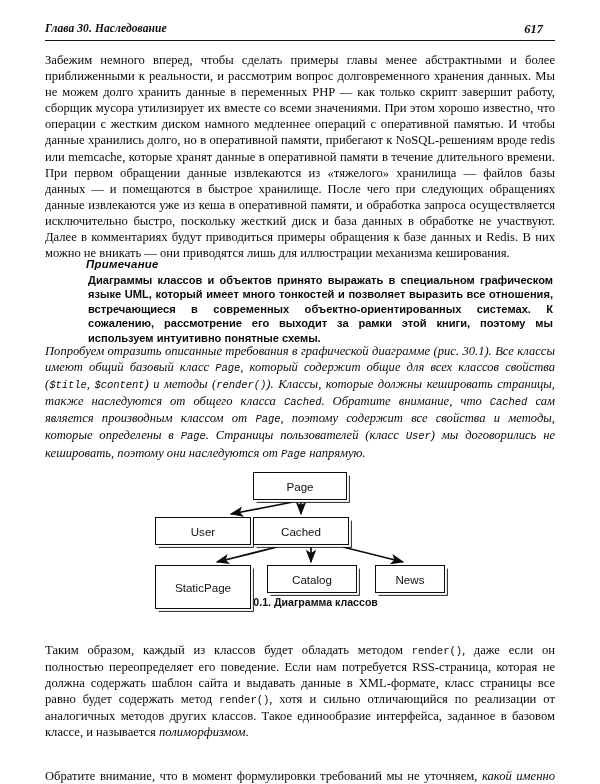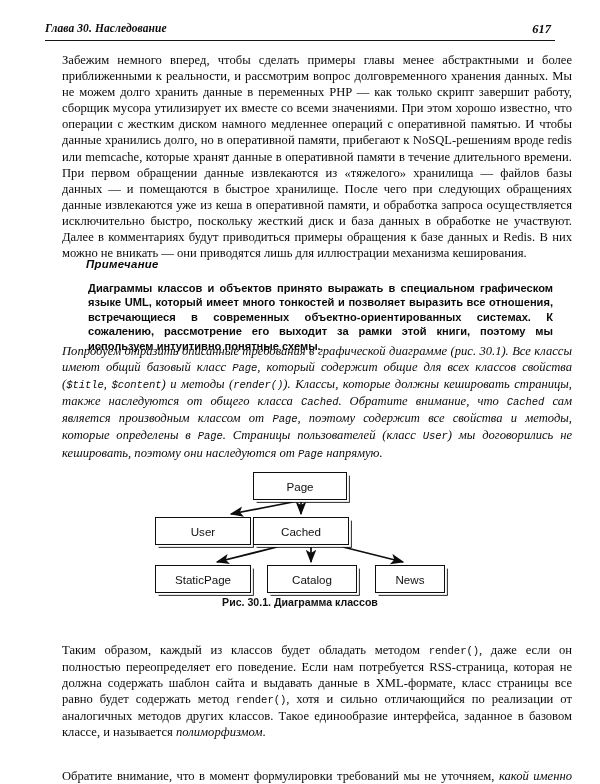--- a/index.html
+++ b/index.html
@@ -44,7 +44,7 @@
   }
   .runhead-folio {
     position: absolute;
-    right: 4px;
+    right: 12px;
     top: 0;
     font-style: italic;
     font-weight: bold;

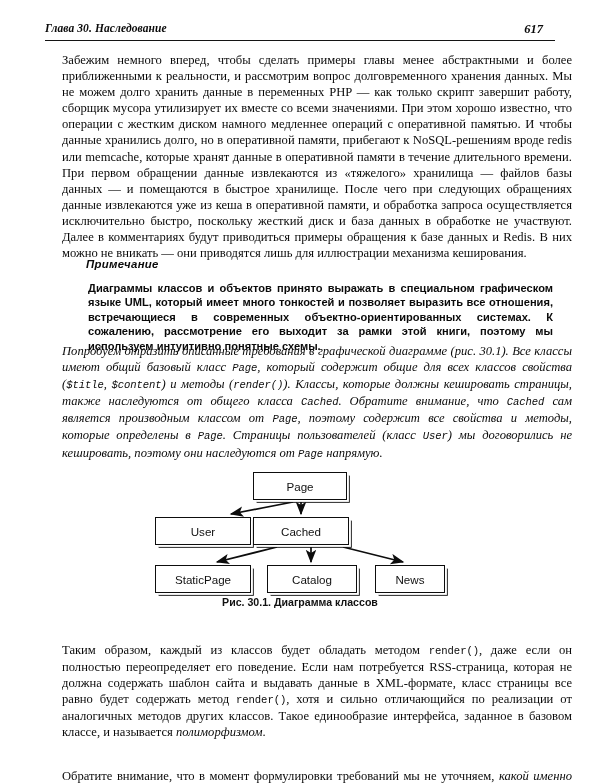--- a/index.html
+++ b/index.html
@@ -62,7 +62,7 @@
   
   .col {
     position: absolute;
-    left: 62px;
+    left: 45px;
     width: 510px;
   }
   p.body {

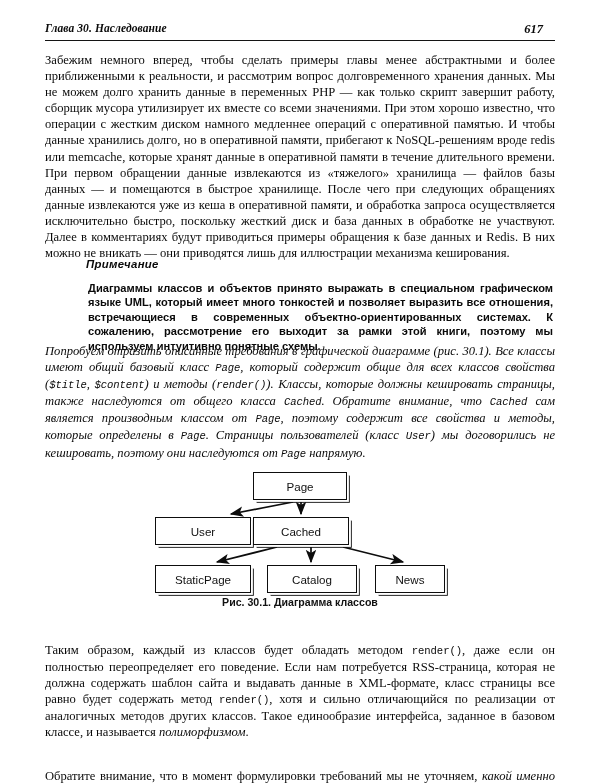--- a/index.html
+++ b/index.html
@@ -94,7 +94,7 @@
     font-weight: bold;
     font-style: italic;
     letter-spacing: 0.3px;
-    margin: 0 0 11px 0;
+    margin: 0 0 3px 0;
   }
   .note-body {
     font-size: 11.1px;

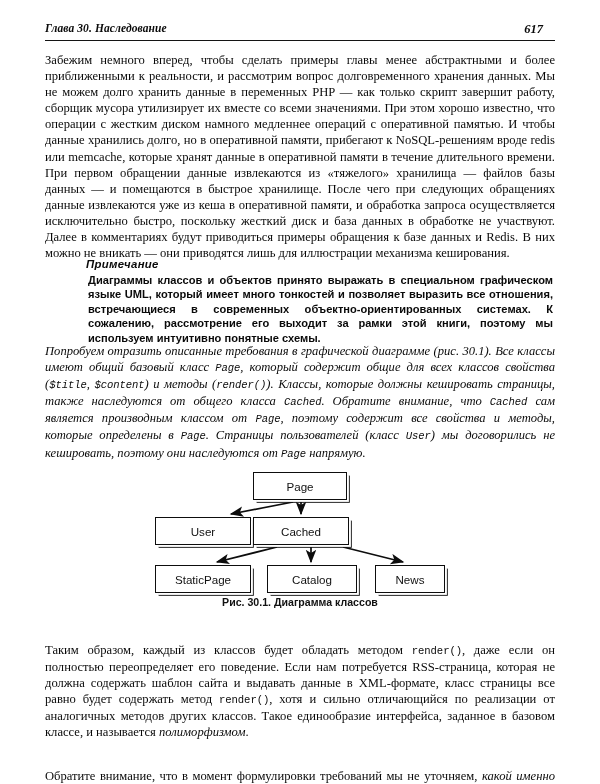--- a/index.html
+++ b/index.html
@@ -195,7 +195,7 @@
     <div class="uml-box" style="left:208px; top:55px; width:96px; height:28px;">
       <span>Cached</span>
     </div>
-    <div class="uml-box" style="left:110px; top:103px; width:96px; height:28px;">
+    <div class="uml-box" style="left:110px; top:103px; width:96px; height:44px;">
       <span>StaticPage</span>
     </div>
     <div class="uml-box" style="left:222px; top:103px; width:90px; height:28px;">

